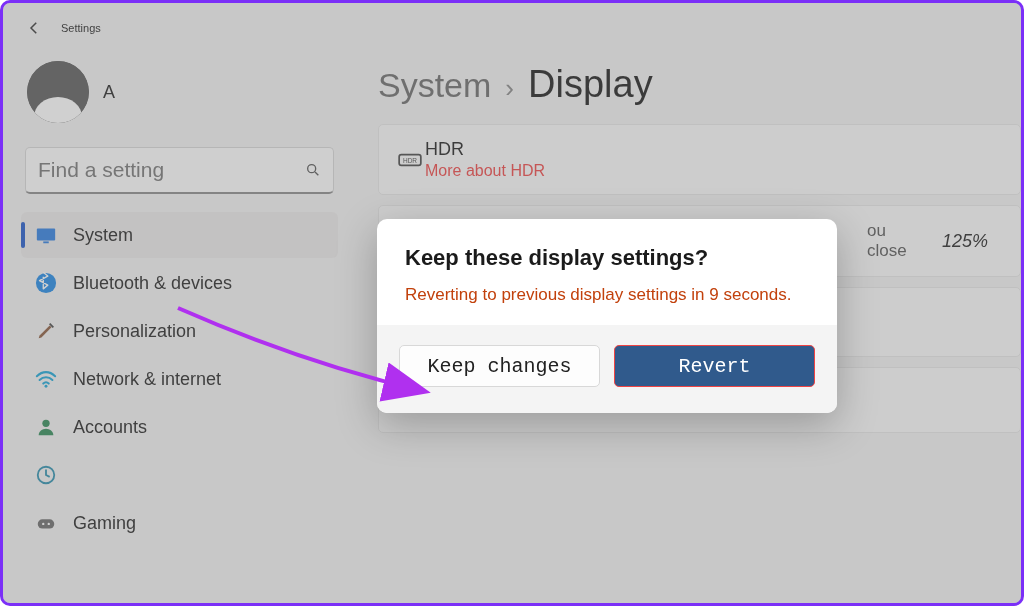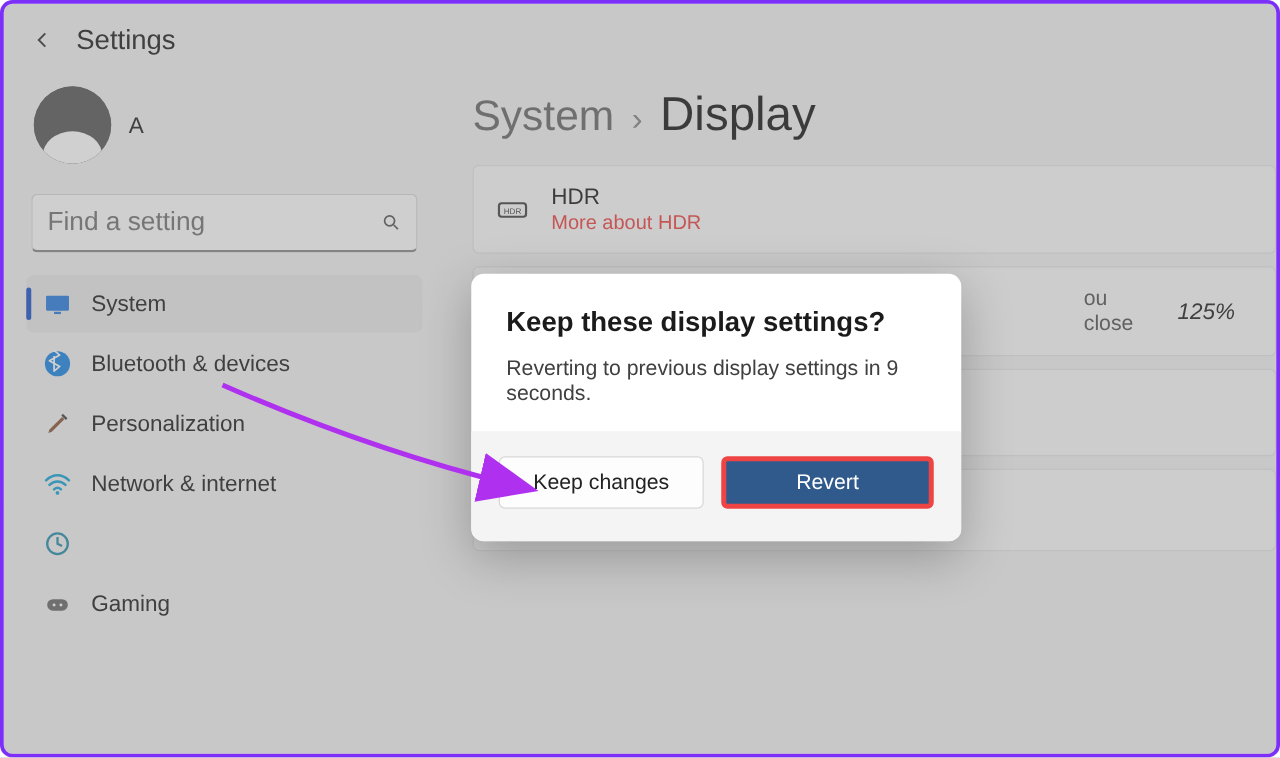--- a/index.html
+++ b/index.html
@@ -24,7 +24,7 @@
     gap: 18px;
   }
   .back-arrow { width: 18px; height: 18px; color: #333; }
-  .topbar-title { font-size: 22px; color: #222; text-align: center; }
+  .topbar-title { font-size: 11px; color: #222; text-align: center; }
   .body {
     display: flex;
     height: calc(100% - 50px);

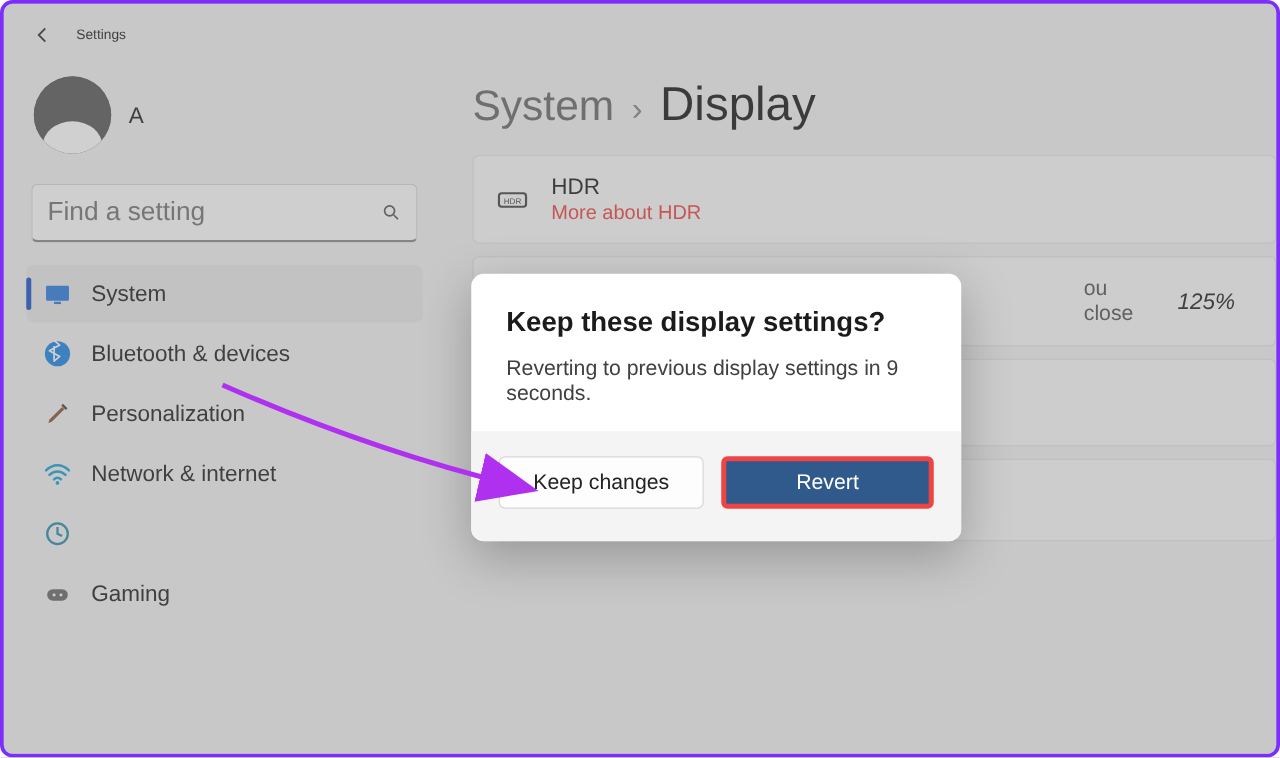--- a/index.html
+++ b/index.html
@@ -115,7 +115,7 @@
     border: 1px solid #e6e6e6;
     border-radius: 5px;
     padding: 14px 18px;
-    display: flex; align-items: center; gap: 18px;
+    display: flex; align-items: center; gap: 2px;
     min-height: 66px;
   }
   .setting-icon { width: 26px; height: 26px; color: #444; flex-shrink:0; }

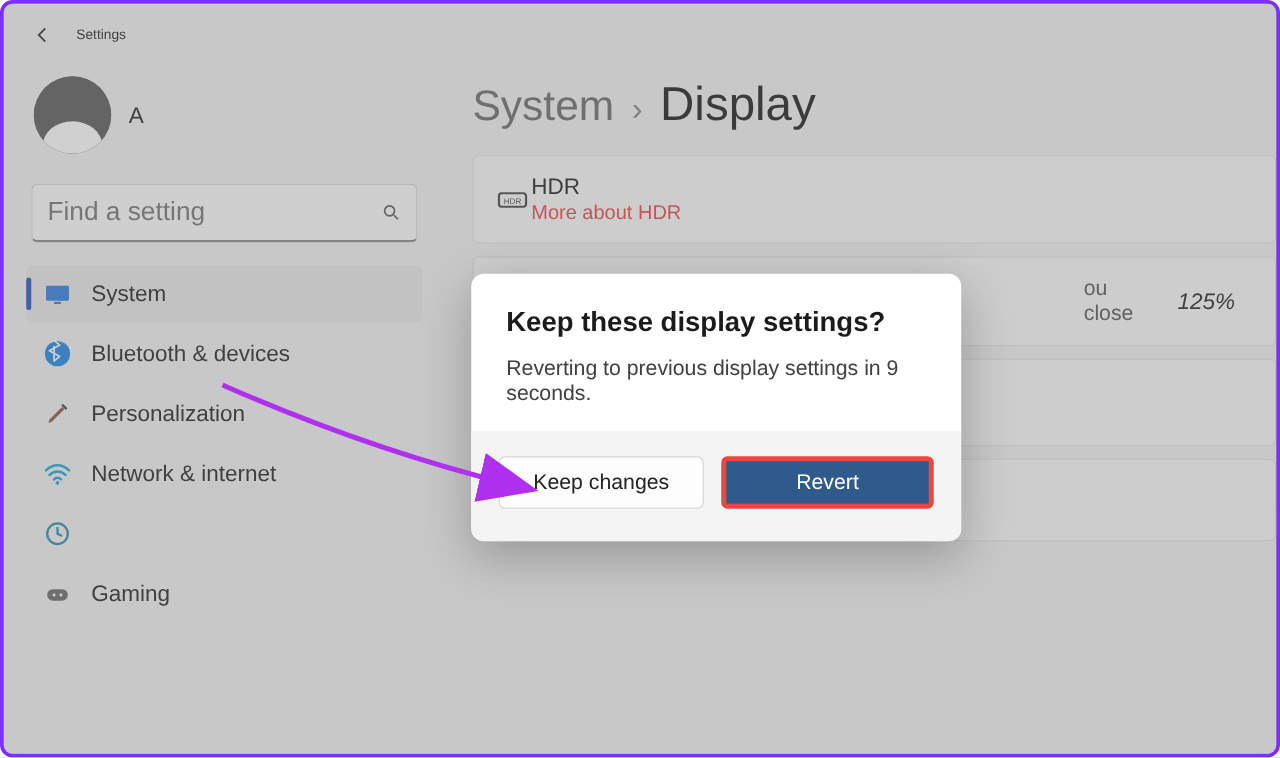--- a/index.html
+++ b/index.html
@@ -133,7 +133,7 @@
   .dialog {
     position: absolute;
     left: 374px; top: 216px;
-    width: 392px;
+    width: 460px;
     background: #fff;
     border-radius: 10px;
     box-shadow: 0 12px 40px rgba(0,0,0,0.25);

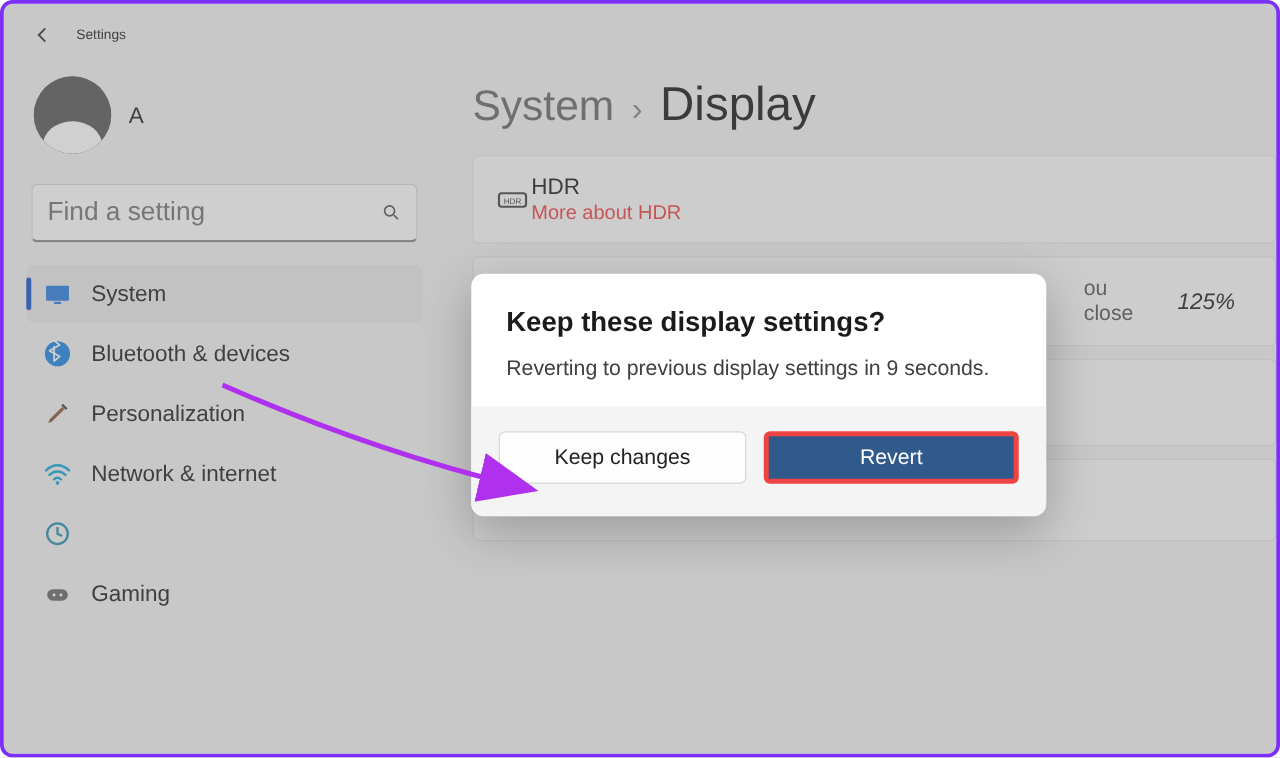--- a/index.html
+++ b/index.html
@@ -142,7 +142,7 @@
   }
   .dialog-body { padding: 26px 28px 20px 28px; }
   .dialog-title { font-size: 22px; font-weight: 600; color: #1b1b1b; margin-bottom: 14px; }
-  .dialog-msg   { font-size: 17px; color: #404040; }
+  .dialog-msg   { font-size: 17px; color: #c2410c; }
   .dialog-actions {
     background: #f4f4f4;
     padding: 20px 22px 26px 22px;

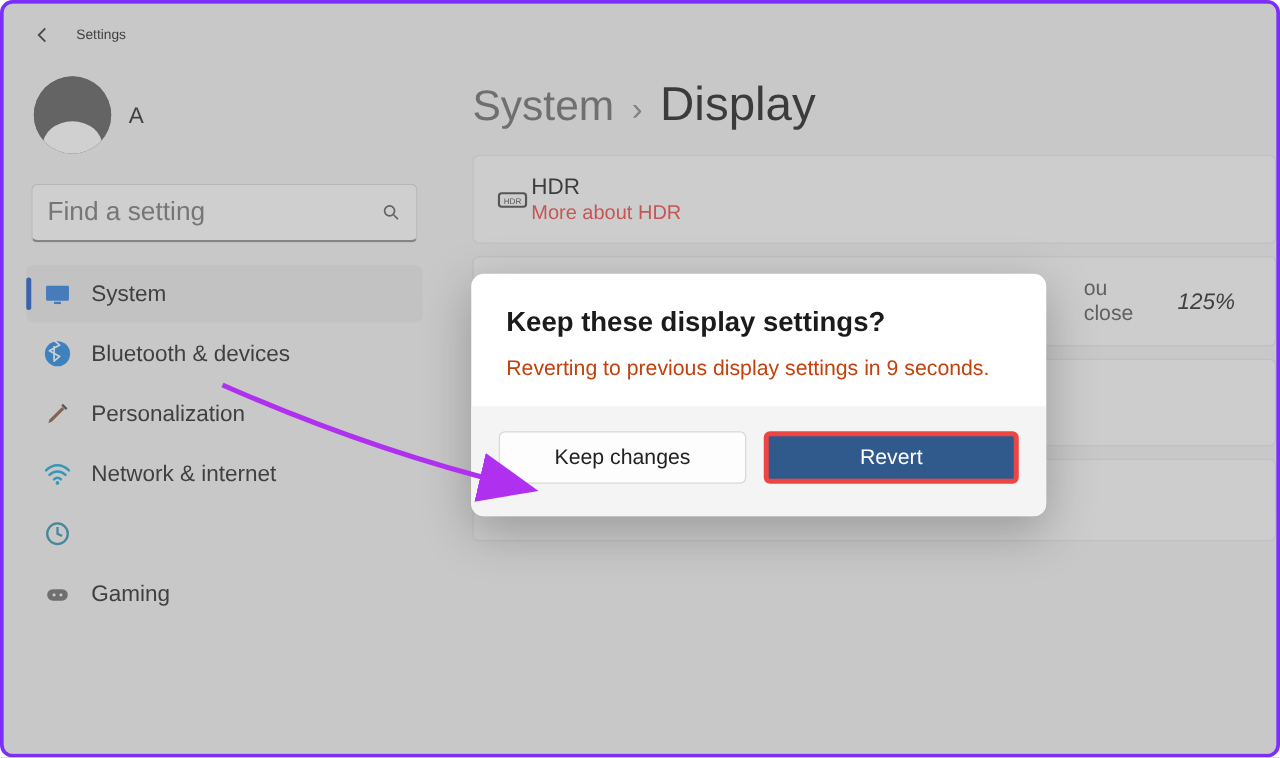--- a/index.html
+++ b/index.html
@@ -152,9 +152,10 @@
     flex: 1;
     height: 42px;
     border-radius: 5px;
-    font-size: 17px;
+    font-size: 20px;
     display:flex; align-items:center; justify-content:center;
     cursor: pointer;
+    font-family: Liberation Mono, monospace;
   }
   .btn-secondary { background:#fdfdfd; border:1px solid #d8d8d8; color:#222; }
   .btn-primary   { background:#305a8c; border:4px solid #ef4444; color:#fff; }

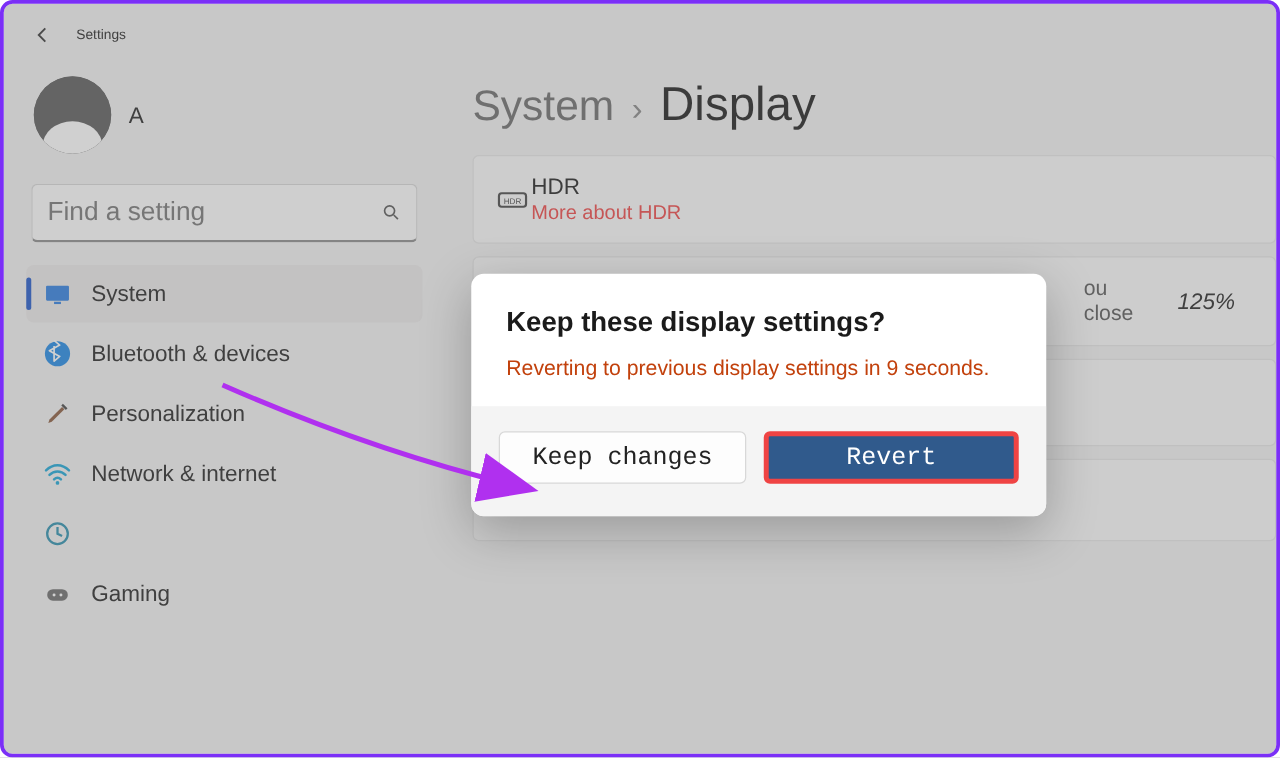--- a/index.html
+++ b/index.html
@@ -158,7 +158,7 @@
     font-family: Liberation Mono, monospace;
   }
   .btn-secondary { background:#fdfdfd; border:1px solid #d8d8d8; color:#222; }
-  .btn-primary   { background:#305a8c; border:4px solid #ef4444; color:#fff; }
+  .btn-primary   { background:#305a8c; border:1px solid #ef4444; color:#fff; }
   .annot-arrow {
     position: absolute;
     left: 170px; top: 300px;

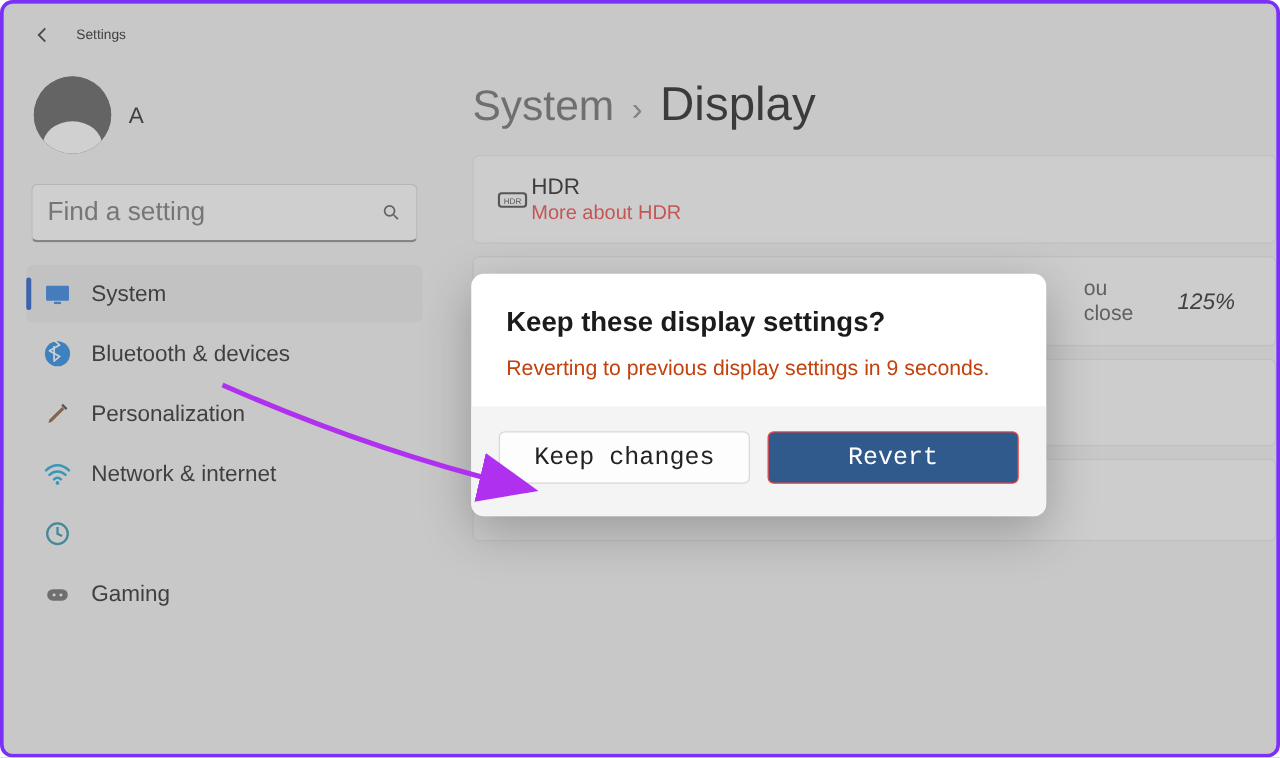--- a/index.html
+++ b/index.html
@@ -242,6 +242,15 @@
         <div class="nav-item">
           <span class="nav-icon">
             <svg viewBox="0 0 24 24">
+                <circle cx="12" cy="8" r="4" fill="#2e8b57"></circle>
+                <path d="M4 21c0-4 4-7 8-7s8 3 8 7" fill="#2e8b57"></path>
+              </svg>
+          </span>
+          <span>Accounts</span>
+        </div>
+        <div class="nav-item">
+          <span class="nav-icon">
+            <svg viewBox="0 0 24 24">
                 <circle cx="12" cy="12" r="9" fill="none" stroke="#2a8fae" stroke-width="2"></circle>
                 <path d="M12 6v6l4 2" stroke="#2a8fae" stroke-width="2" fill="none"></path>
               </svg>

